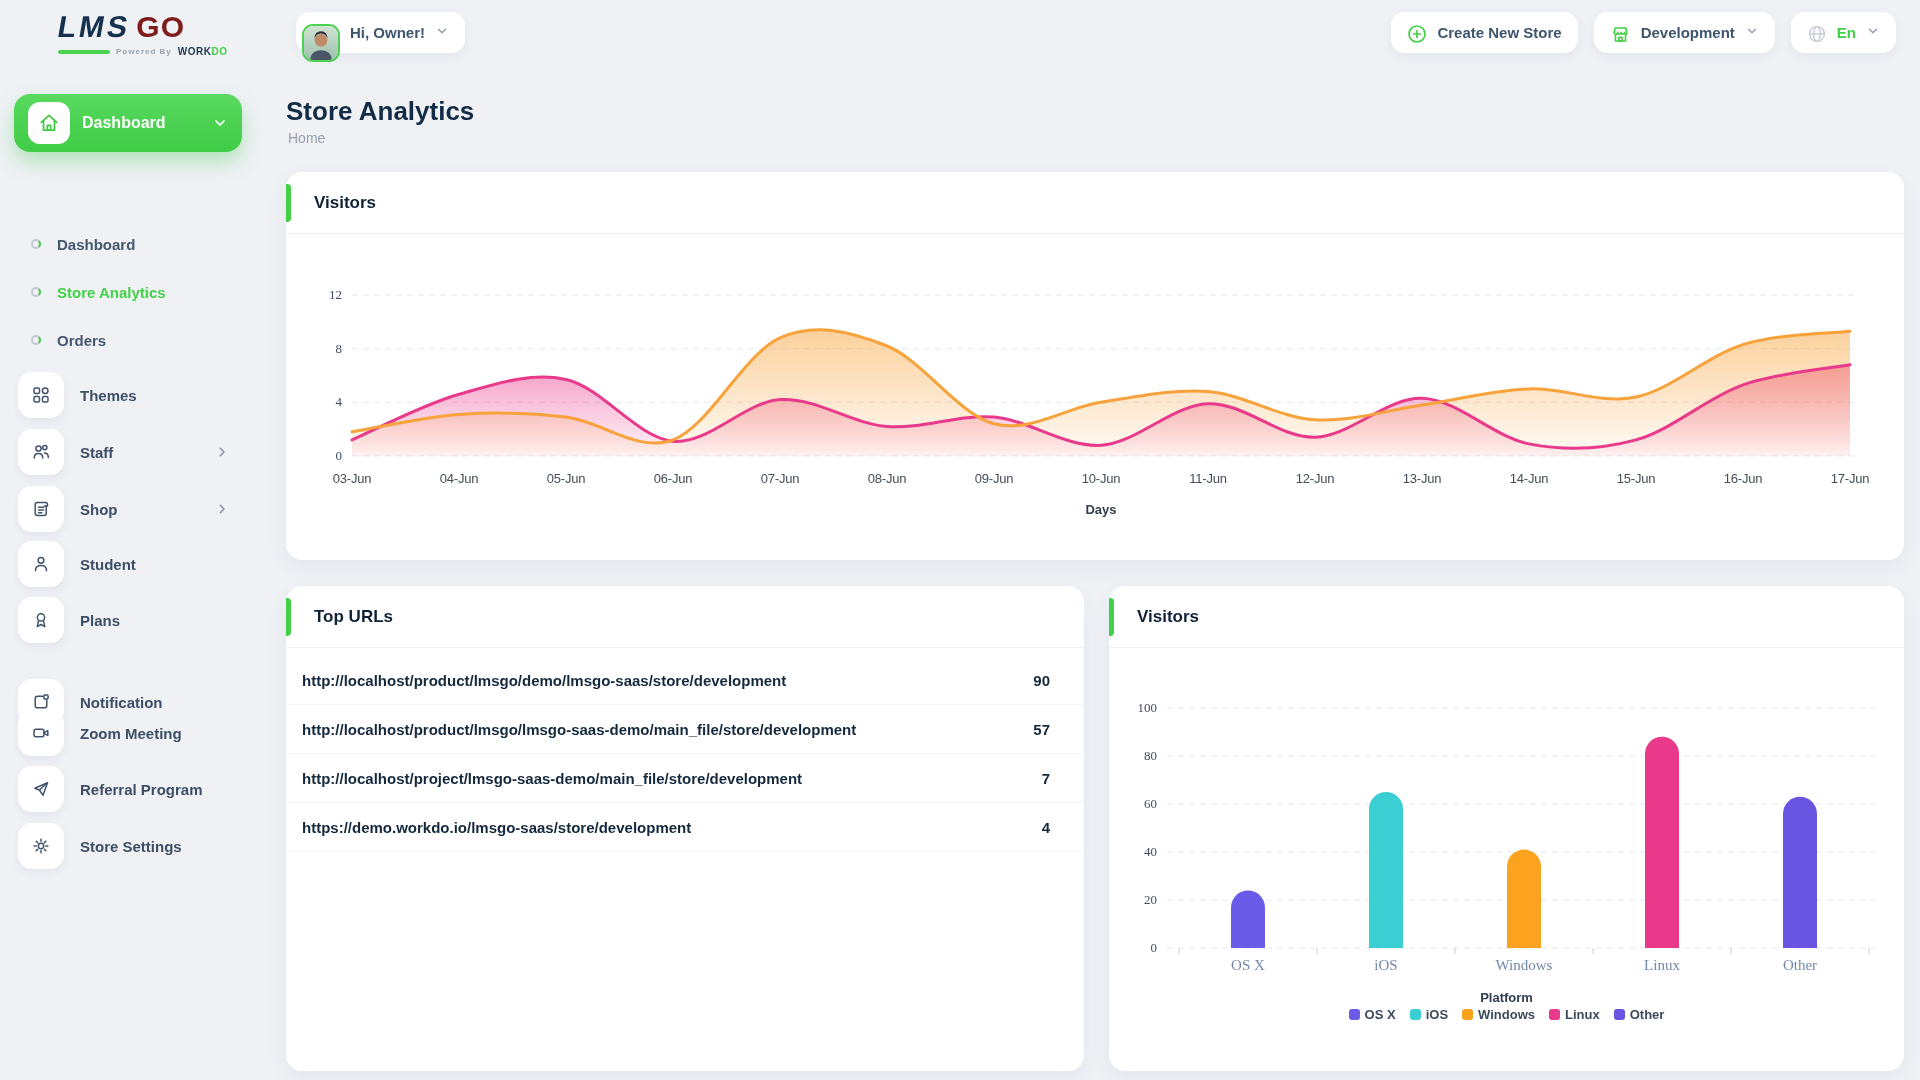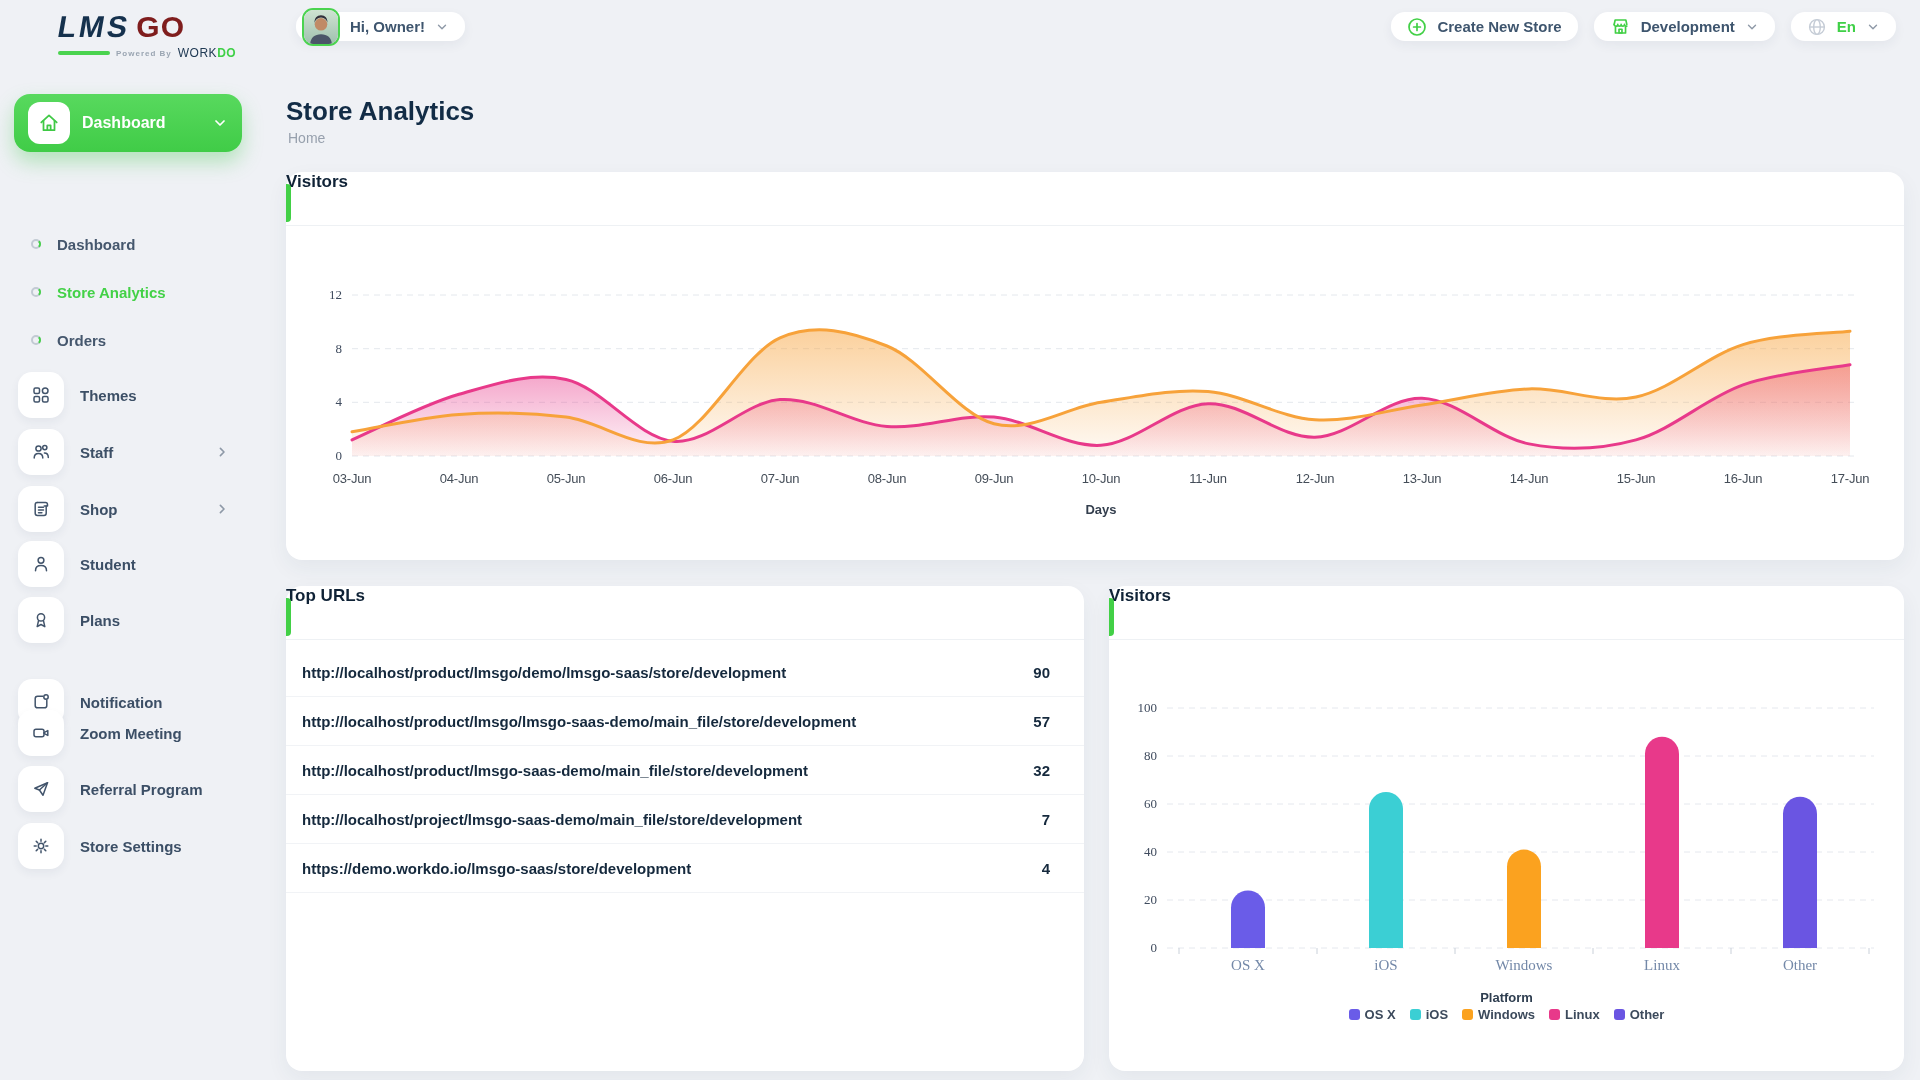--- a/index.html
+++ b/index.html
@@ -19,7 +19,7 @@
   .logo-wd b{color:#3fd047}
 
   .chip{background:#fff;border-radius:14px;box-shadow:0 4px 12px rgba(30,50,80,.06);
-        display:flex;align-items:center;height:29px;padding:12px 16px;gap:10px;
+        display:flex;align-items:flex-start;height:41px;padding:12px 16px;gap:10px;
         font-size:15px;font-weight:600;color:#3e556e;cursor:pointer}
   .user-chip{position:absolute;left:296px;top:12px;padding-left:6px}
   .avatar{width:38px;height:38px;border-radius:11px;border:2px solid #4ad34f;overflow:hidden;flex:0 0 auto}

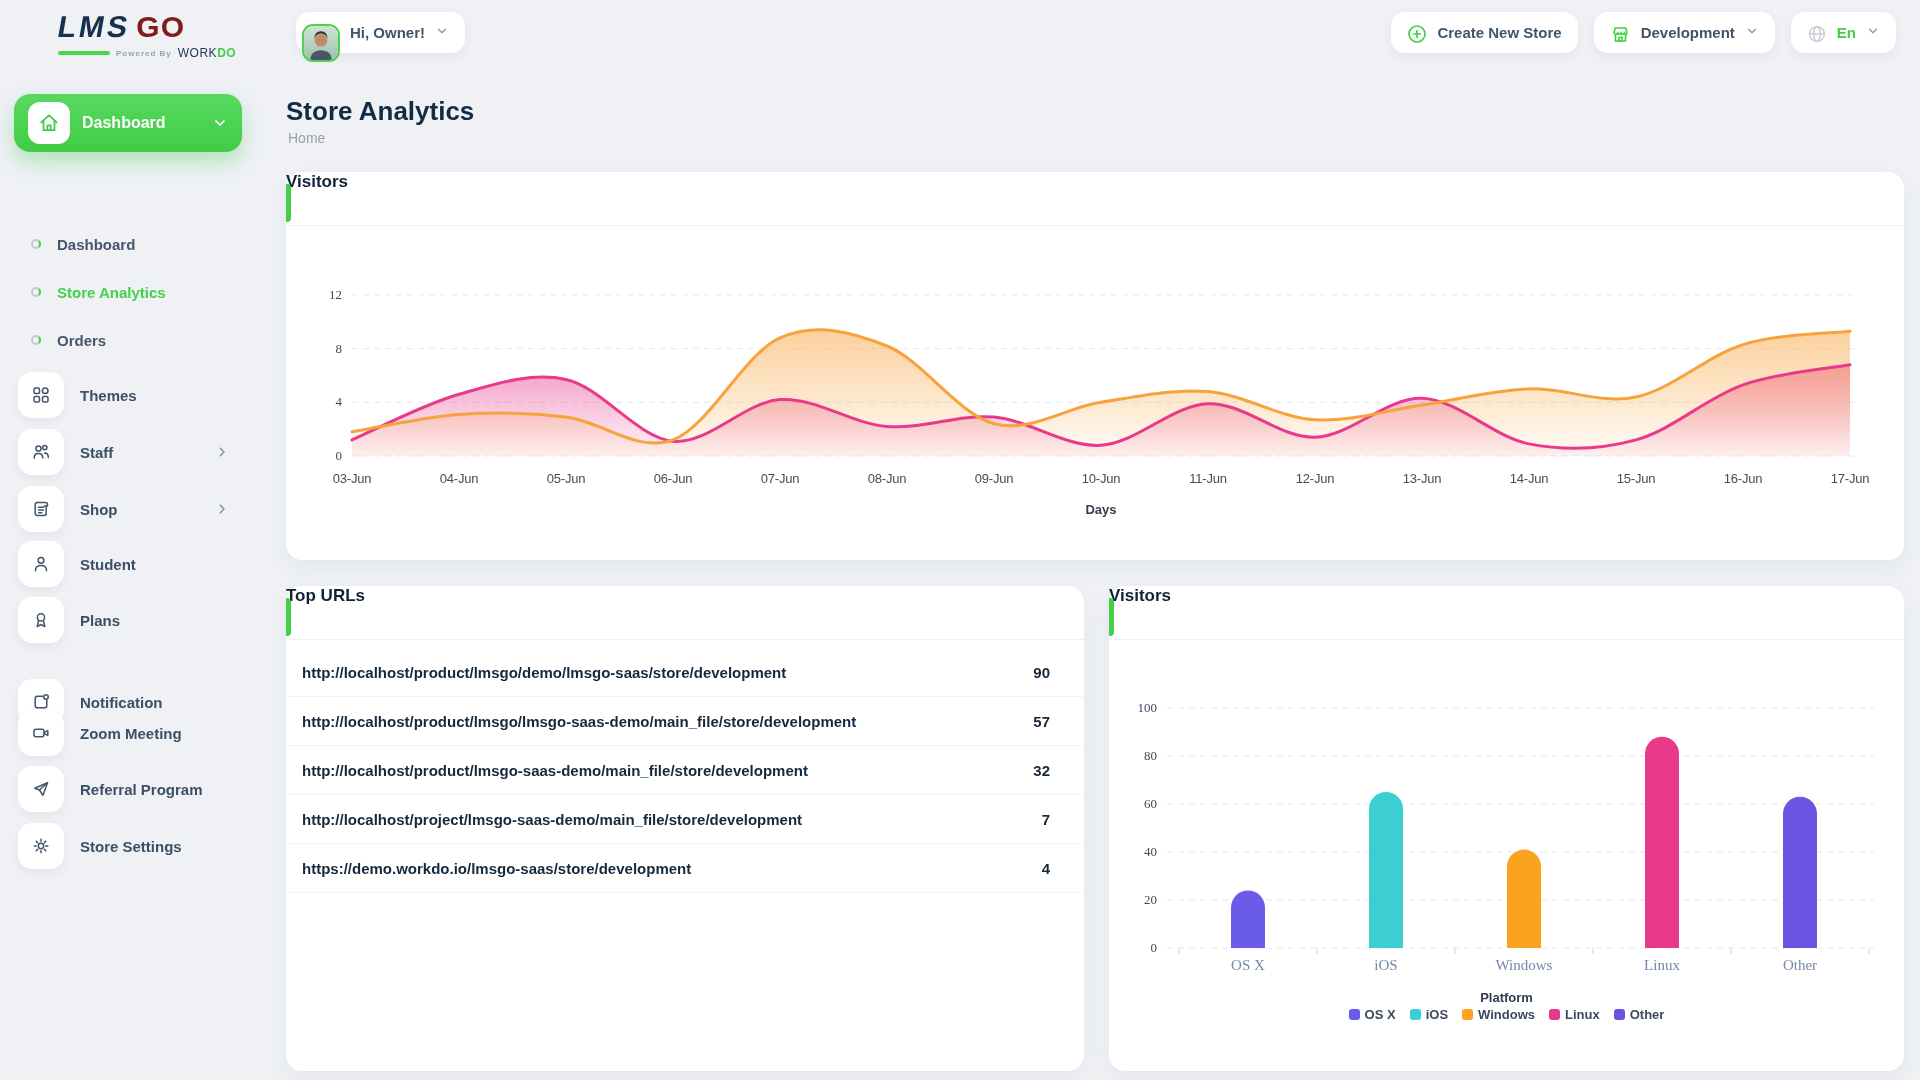--- a/index.html
+++ b/index.html
@@ -15,7 +15,7 @@
   .logo-sub{display:flex;align-items:center;gap:6px;margin-top:2px}
   .logo-line{width:52px;height:4px;border-radius:2px;background:#4ad34f}
   .logo-pb{font-size:8px;letter-spacing:1px;color:#9aa5b2;font-weight:600}
-  .logo-wd{font-size:12px;font-weight:400;color:#203a54;letter-spacing:.5px}
+  .logo-wd{font-size:10px;font-weight:700;color:#203a54;letter-spacing:.5px}
   .logo-wd b{color:#3fd047}
 
   .chip{background:#fff;border-radius:14px;box-shadow:0 4px 12px rgba(30,50,80,.06);

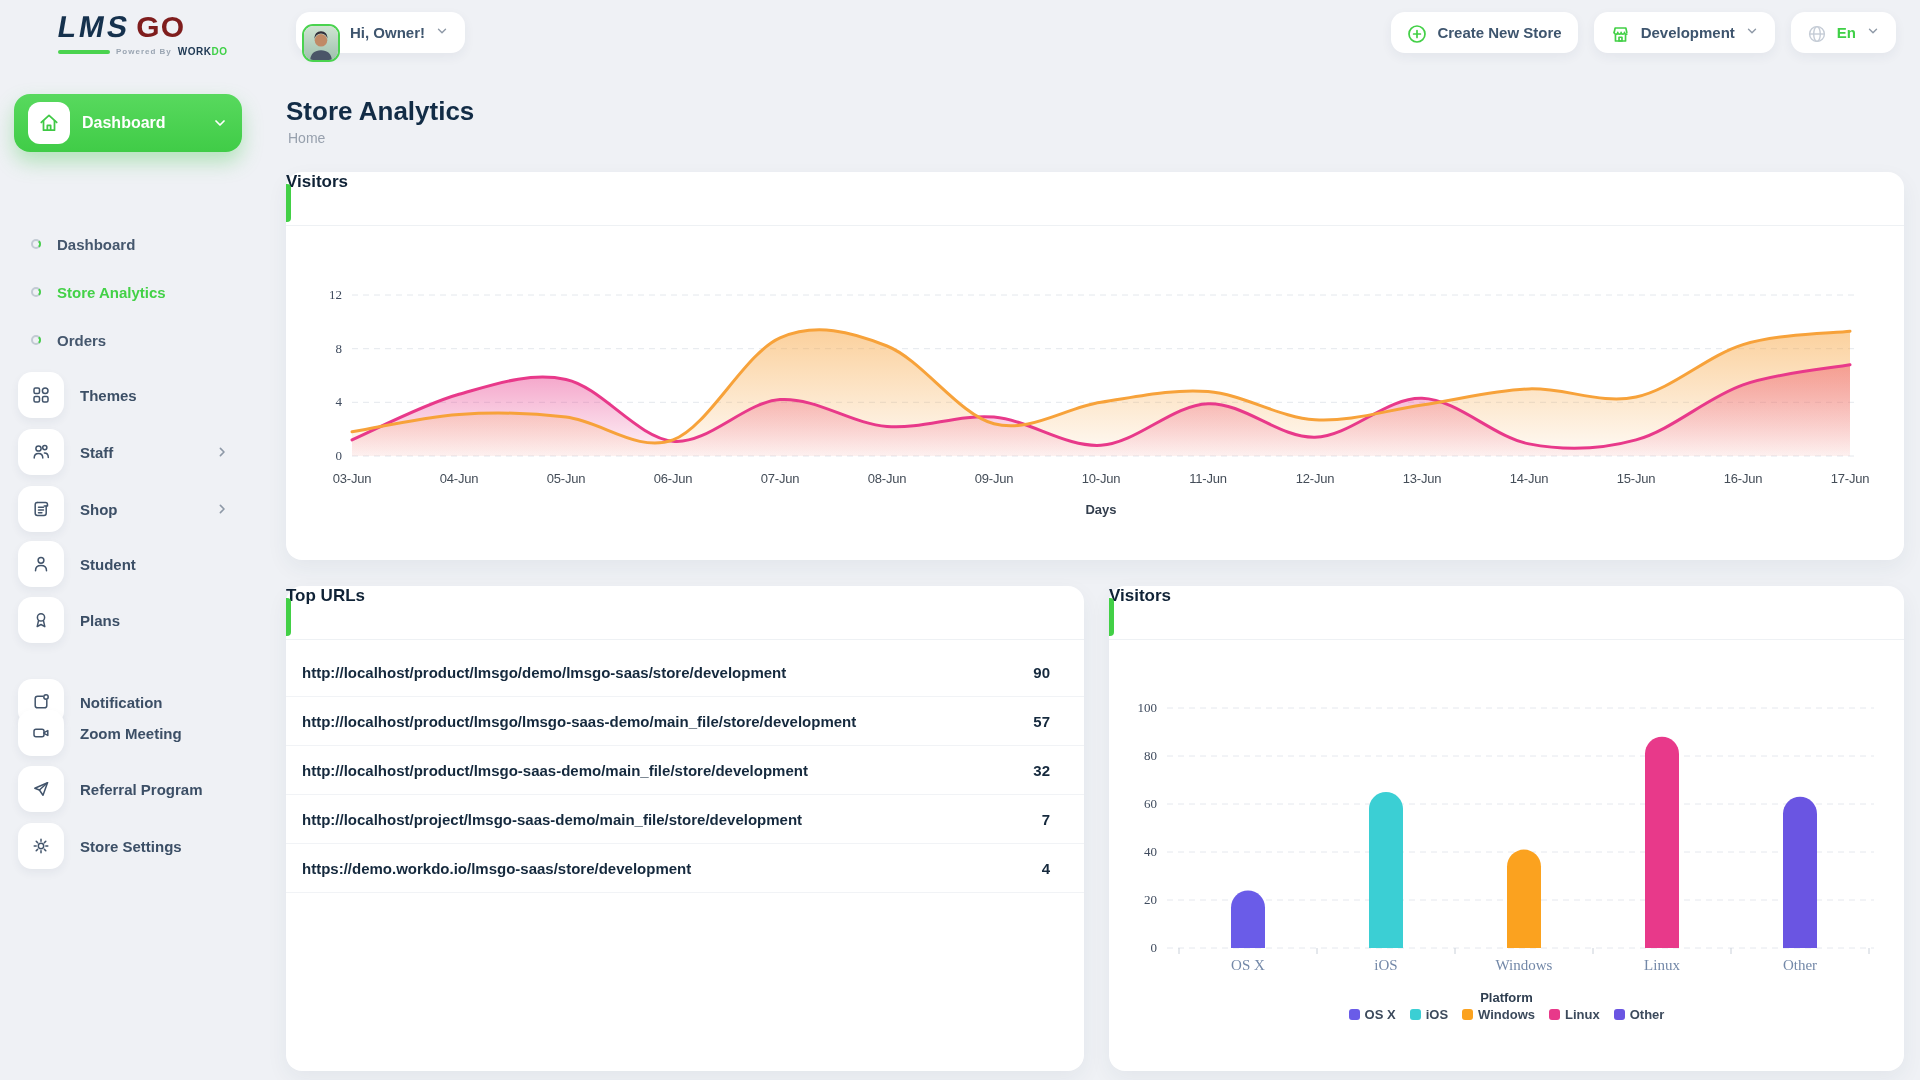--- a/index.html
+++ b/index.html
@@ -49,7 +49,7 @@
   .breadcrumb{position:absolute;left:2px;top:58px;font-size:14px;color:#97a0ad}
 
   .card{position:absolute;background:#fff;border-radius:16px;box-shadow:0 8px 22px rgba(40,60,90,.06)}
-  .card-head{position:relative;height:54px;border-bottom:1px solid #eef1f4;display:flex;}
+  .card-head{position:relative;height:62px;border-bottom:1px solid #eef1f4;display:flex;align-items:center;padding-left:28px}
   .accent{position:absolute;left:0;top:12px;width:5px;height:38px;background:#42d046;border-radius:0 4px 4px 0}
   .card-title{font-size:17px;font-weight:700;color:#0f2236}
 

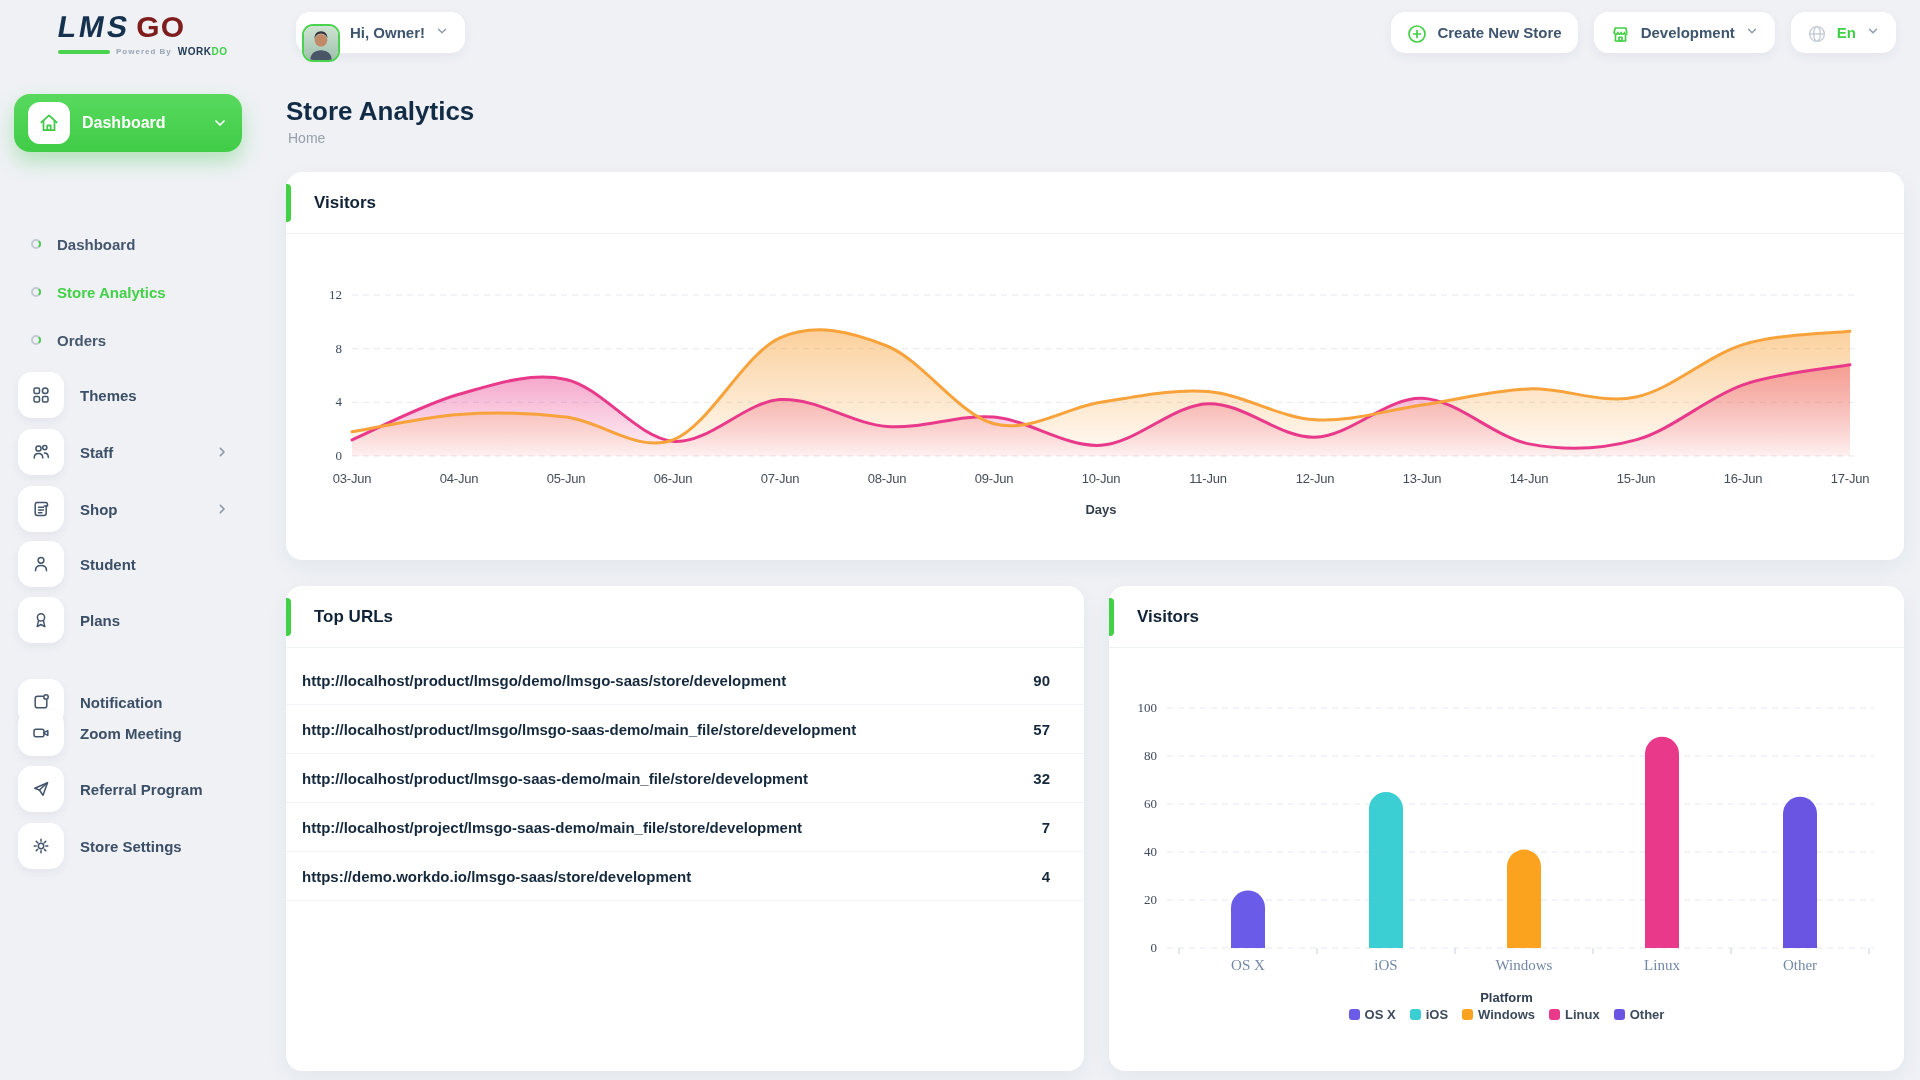--- a/index.html
+++ b/index.html
@@ -379,10 +379,6 @@
         <span class="url-count">57</span>
       </div>
       <div class="url-row">
-        <span class="url-text">http://localhost/product/lmsgo-saas-demo/main_file/store/development</span>
-        <span class="url-count">32</span>
-      </div>
-      <div class="url-row">
         <span class="url-text">http://localhost/project/lmsgo-saas-demo/main_file/store/development</span>
         <span class="url-count">7</span>
       </div>

